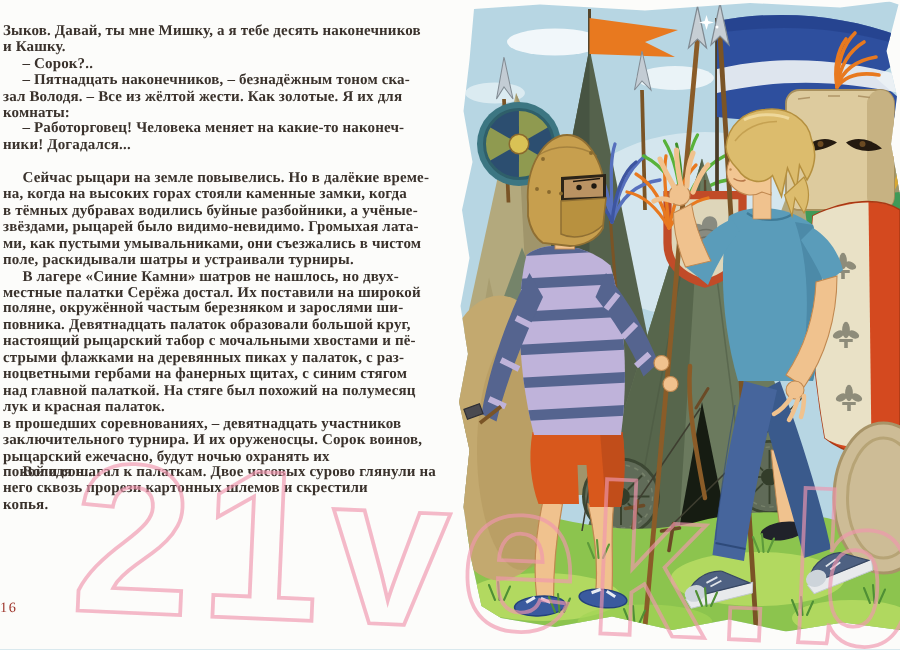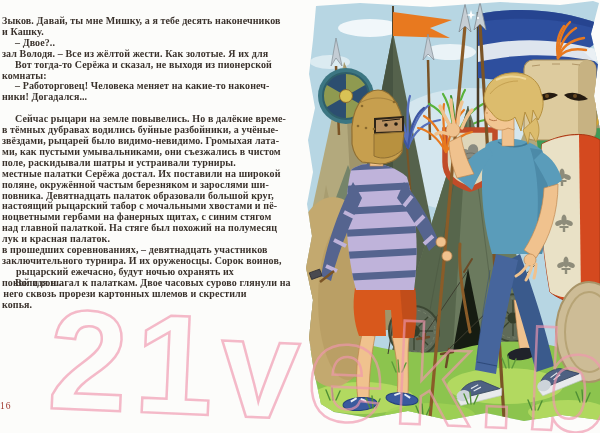--- a/index.html
+++ b/index.html
@@ -16,7 +16,7 @@
     font-size:10px;font-weight:bold;line-height:10.92px;
   }
   .line{height:10.92px;text-align:justify;text-align-last:justify;white-space:nowrap;letter-spacing:.1px;}
-  .line.left{text-align:center;text-align-last:left;white-space:normal;}
+  .line.left{text-align:left;text-align-last:left;white-space:normal;}
   .line.ind{text-indent:13px;}
   .line.gap{height:10.92px;}
   .page-num{

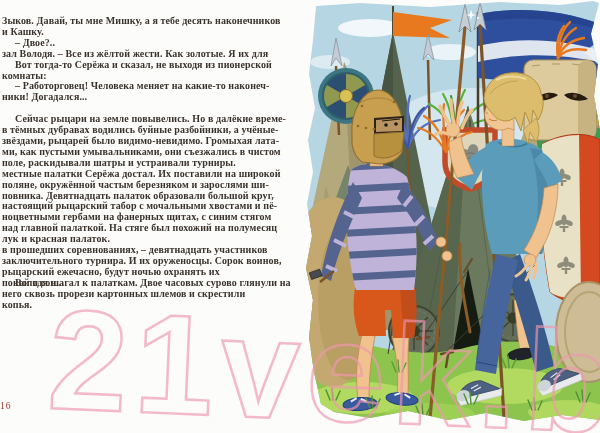--- a/index.html
+++ b/index.html
@@ -44,7 +44,7 @@
   <div class="text-col">
       <div class="line">Зыков. Давай, ты мне Мишку, а я тебе десять наконечников</div>
       <div class="line left">и Кашку.</div>
-      <div class="line ind left">– Двое?..</div>
+      <div class="line ind left">– Сорок?..</div>
       <div class="line">зал Володя. – Все из жёлтой жести. Как золотые. Я их для</div>
       <div class="line ind">Вот тогда-то Серёжа и сказал, не выходя из пионерской</div>
       <div class="line left">комнаты:</div>

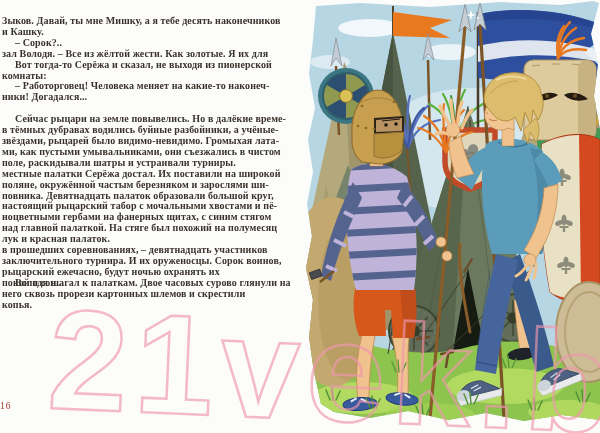--- a/index.html
+++ b/index.html
@@ -45,6 +45,7 @@
       <div class="line">Зыков. Давай, ты мне Мишку, а я тебе десять наконечников</div>
       <div class="line left">и Кашку.</div>
       <div class="line ind left">– Сорок?..</div>
+      <div class="line ind">– Пятнадцать наконечников, – безнадёжным тоном ска-</div>
       <div class="line">зал Володя. – Все из жёлтой жести. Как золотые. Я их для</div>
       <div class="line ind">Вот тогда-то Серёжа и сказал, не выходя из пионерской</div>
       <div class="line left">комнаты:</div>

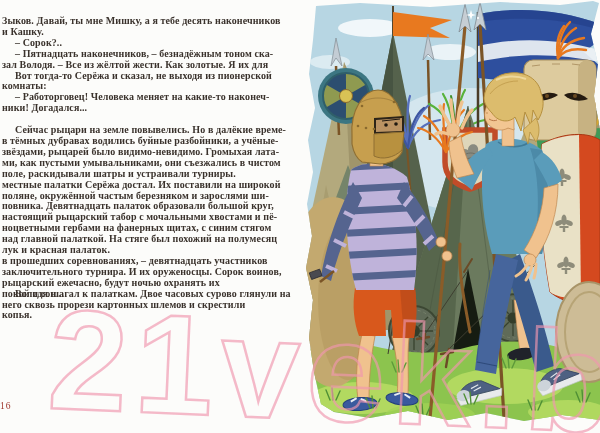--- a/index.html
+++ b/index.html
@@ -47,7 +47,6 @@
       <div class="line ind left">– Сорок?..</div>
       <div class="line ind">– Пятнадцать наконечников, – безнадёжным тоном ска-</div>
       <div class="line">зал Володя. – Все из жёлтой жести. Как золотые. Я их для</div>
-      <div class="line ind">Вот тогда-то Серёжа и сказал, не выходя из пионерской</div>
       <div class="line left">комнаты:</div>
       <div class="line ind">– Работорговец! Человека меняет на какие-то наконеч-</div>
       <div class="line left">ники! Догадался...</div>

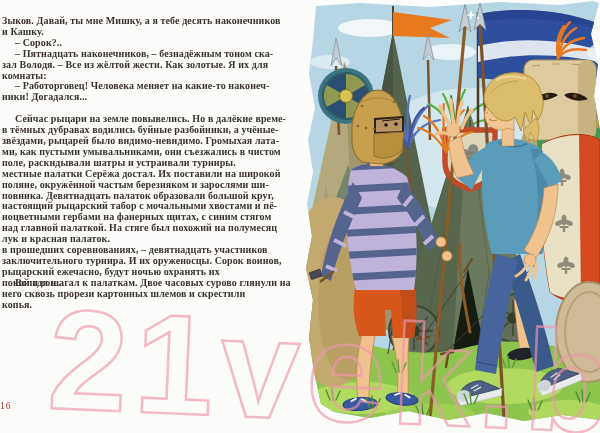--- a/index.html
+++ b/index.html
@@ -52,6 +52,7 @@
       <div class="line left">ники! Догадался...</div>
       <div class="line gap"></div>
       <div class="line ind">Сейчас рыцари на земле повывелись. Но в далёкие време-</div>
+      <div class="line">на, когда на высоких горах стояли каменные замки, когда</div>
       <div class="line">в тёмных дубравах водились буйные разбойники, а учёные-</div>
       <div class="line">звёздами, рыцарей было видимо-невидимо. Громыхая лата-</div>
       <div class="line">ми, как пустыми умывальниками, они съезжались в чистом</div>

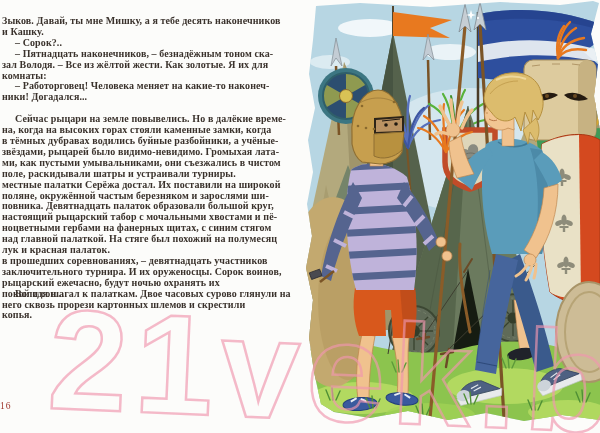--- a/index.html
+++ b/index.html
@@ -57,6 +57,7 @@
       <div class="line">звёздами, рыцарей было видимо-невидимо. Громыхая лата-</div>
       <div class="line">ми, как пустыми умывальниками, они съезжались в чистом</div>
       <div class="line left">поле, раскидывали шатры и устраивали турниры.</div>
+      <div class="line ind">В лагере «Синие Камни» шатров не нашлось, но двух-</div>
       <div class="line">местные палатки Серёжа достал. Их поставили на широкой</div>
       <div class="line">поляне, окружённой частым березняком и зарослями ши-</div>
       <div class="line">повника. Девятнадцать палаток образовали большой круг,</div>

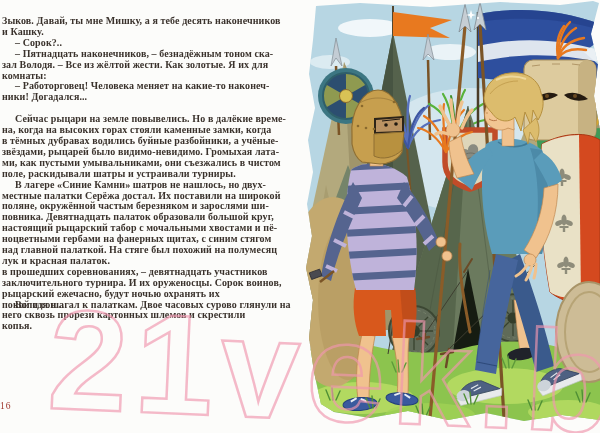--- a/index.html
+++ b/index.html
@@ -62,6 +62,7 @@
       <div class="line">поляне, окружённой частым березняком и зарослями ши-</div>
       <div class="line">повника. Девятнадцать палаток образовали большой круг,</div>
       <div class="line">настоящий рыцарский табор с мочальными хвостами и пё-</div>
+      <div class="line">стрыми флажками на деревянных пиках у палаток, с раз-</div>
       <div class="line">ноцветными гербами на фанерных щитах, с синим стягом</div>
       <div class="line">над главной палаткой. На стяге был похожий на полумесяц</div>
       <div class="line left">лук и красная палаток.</div>

